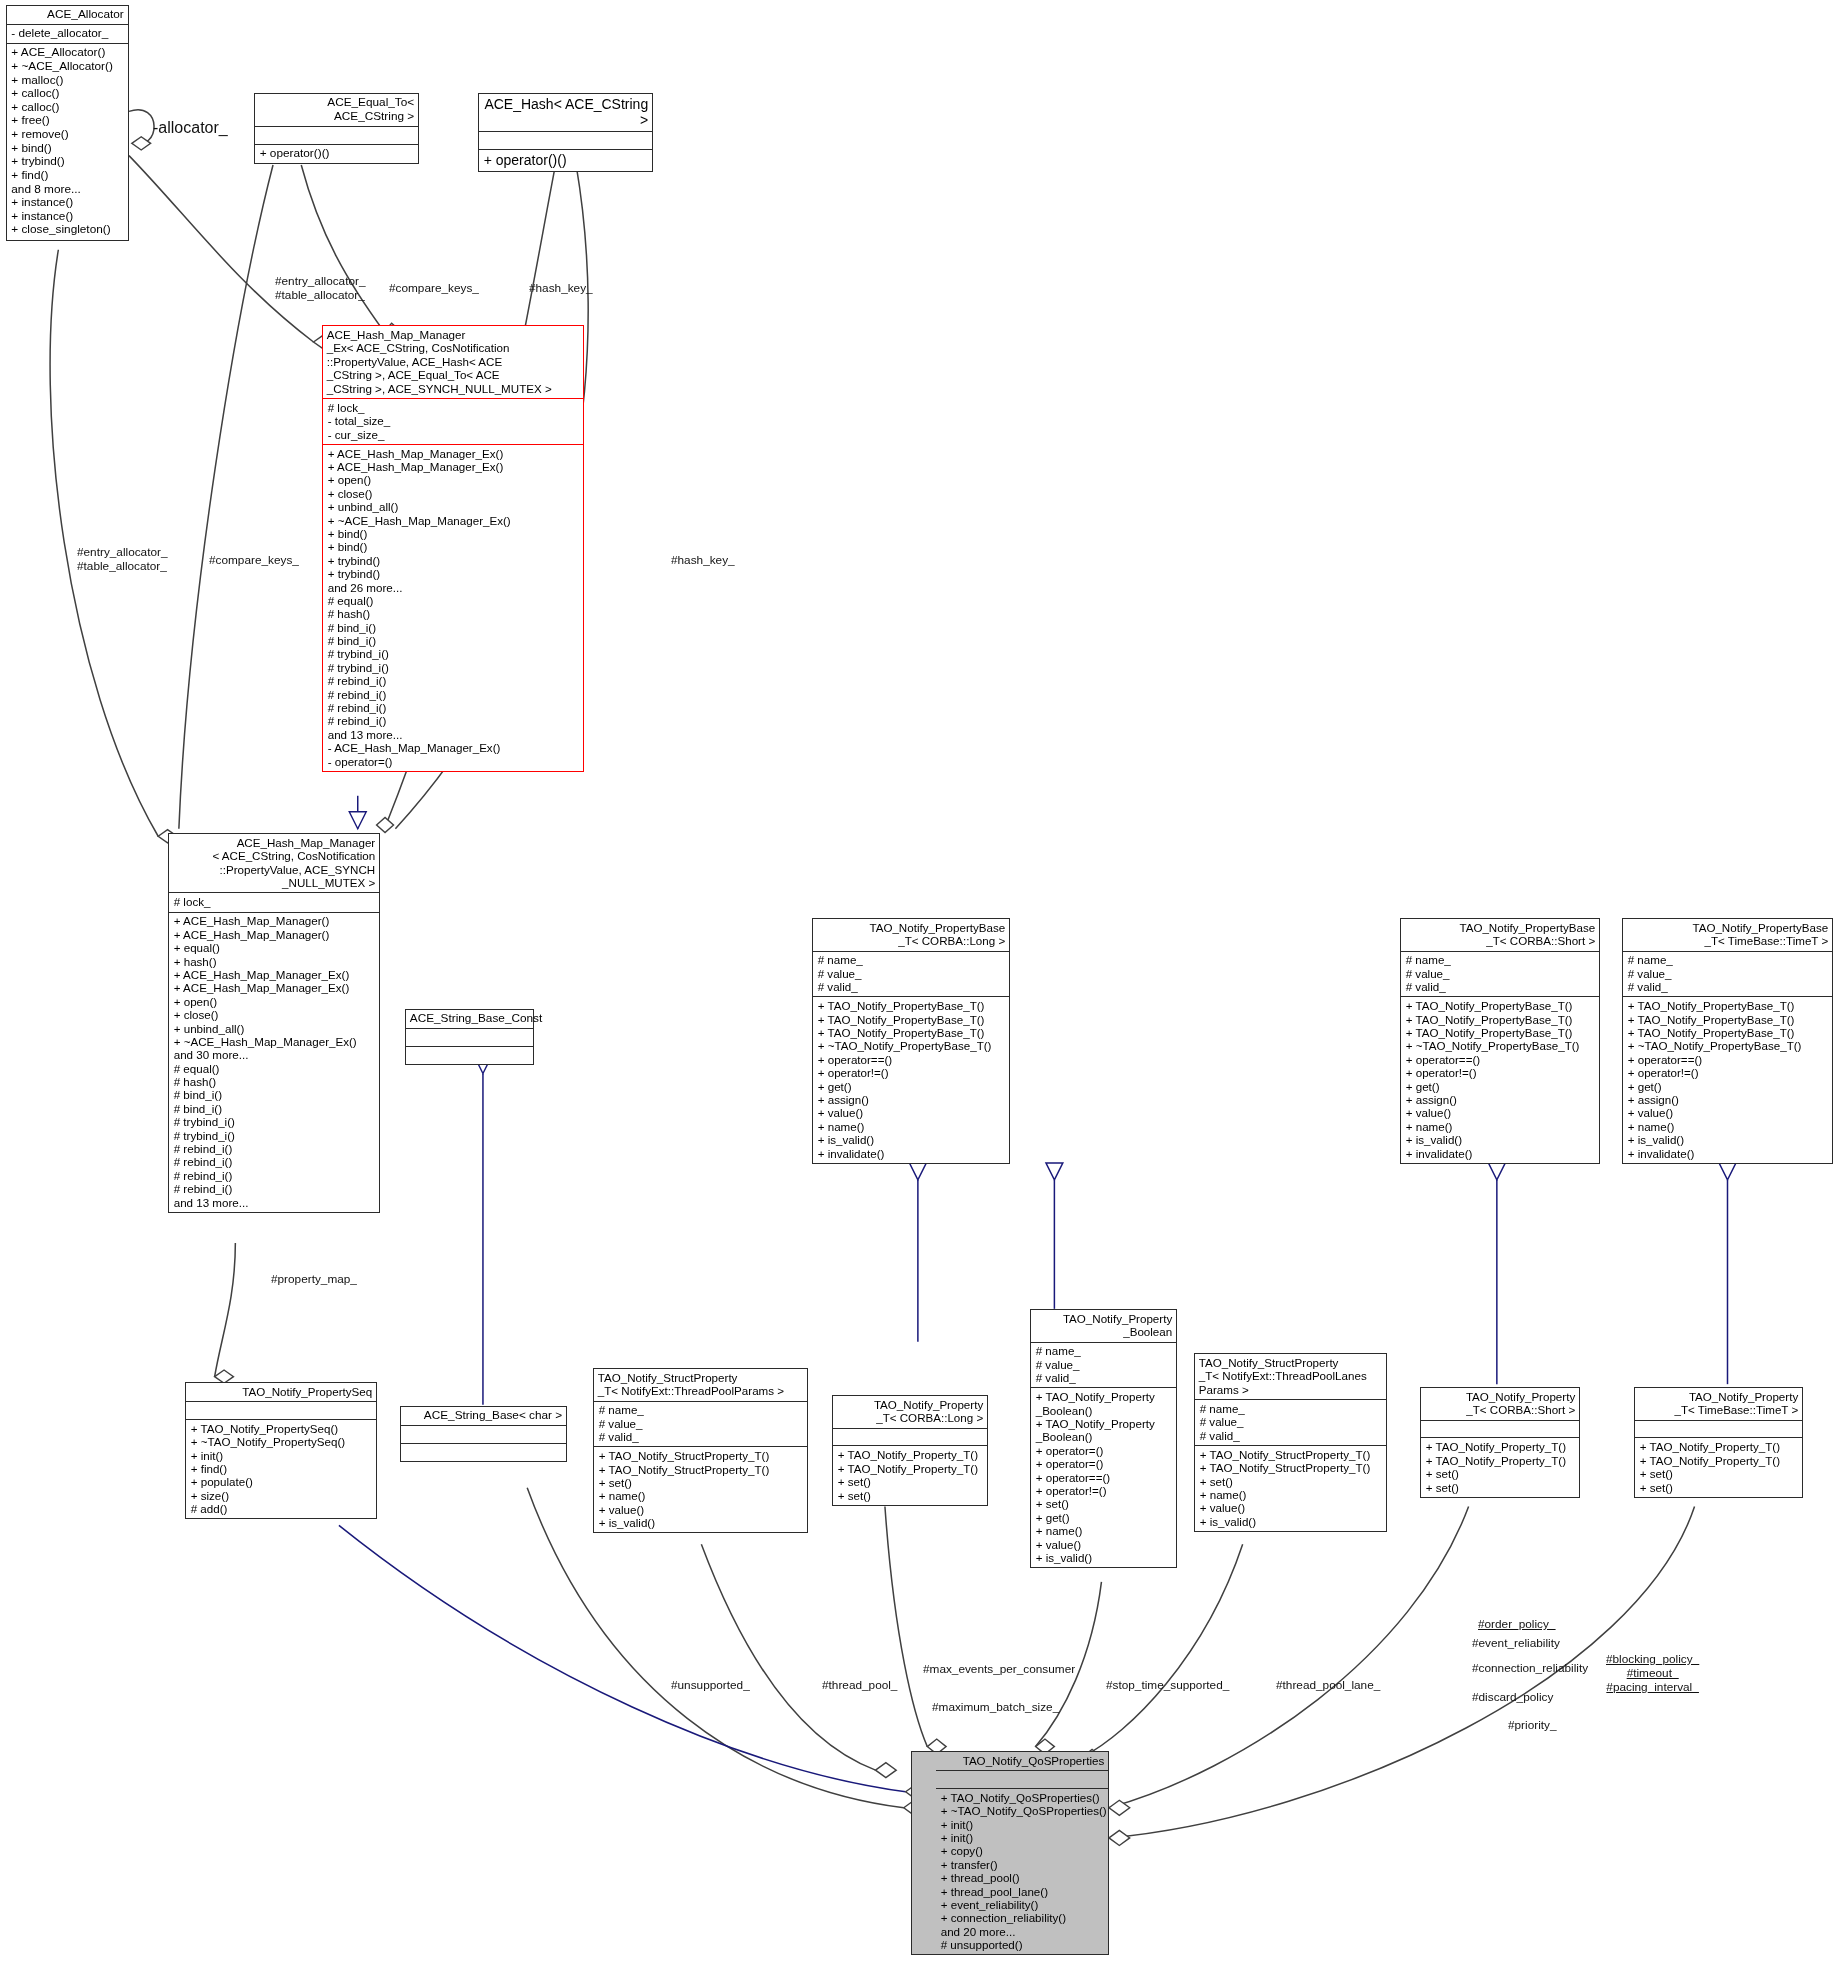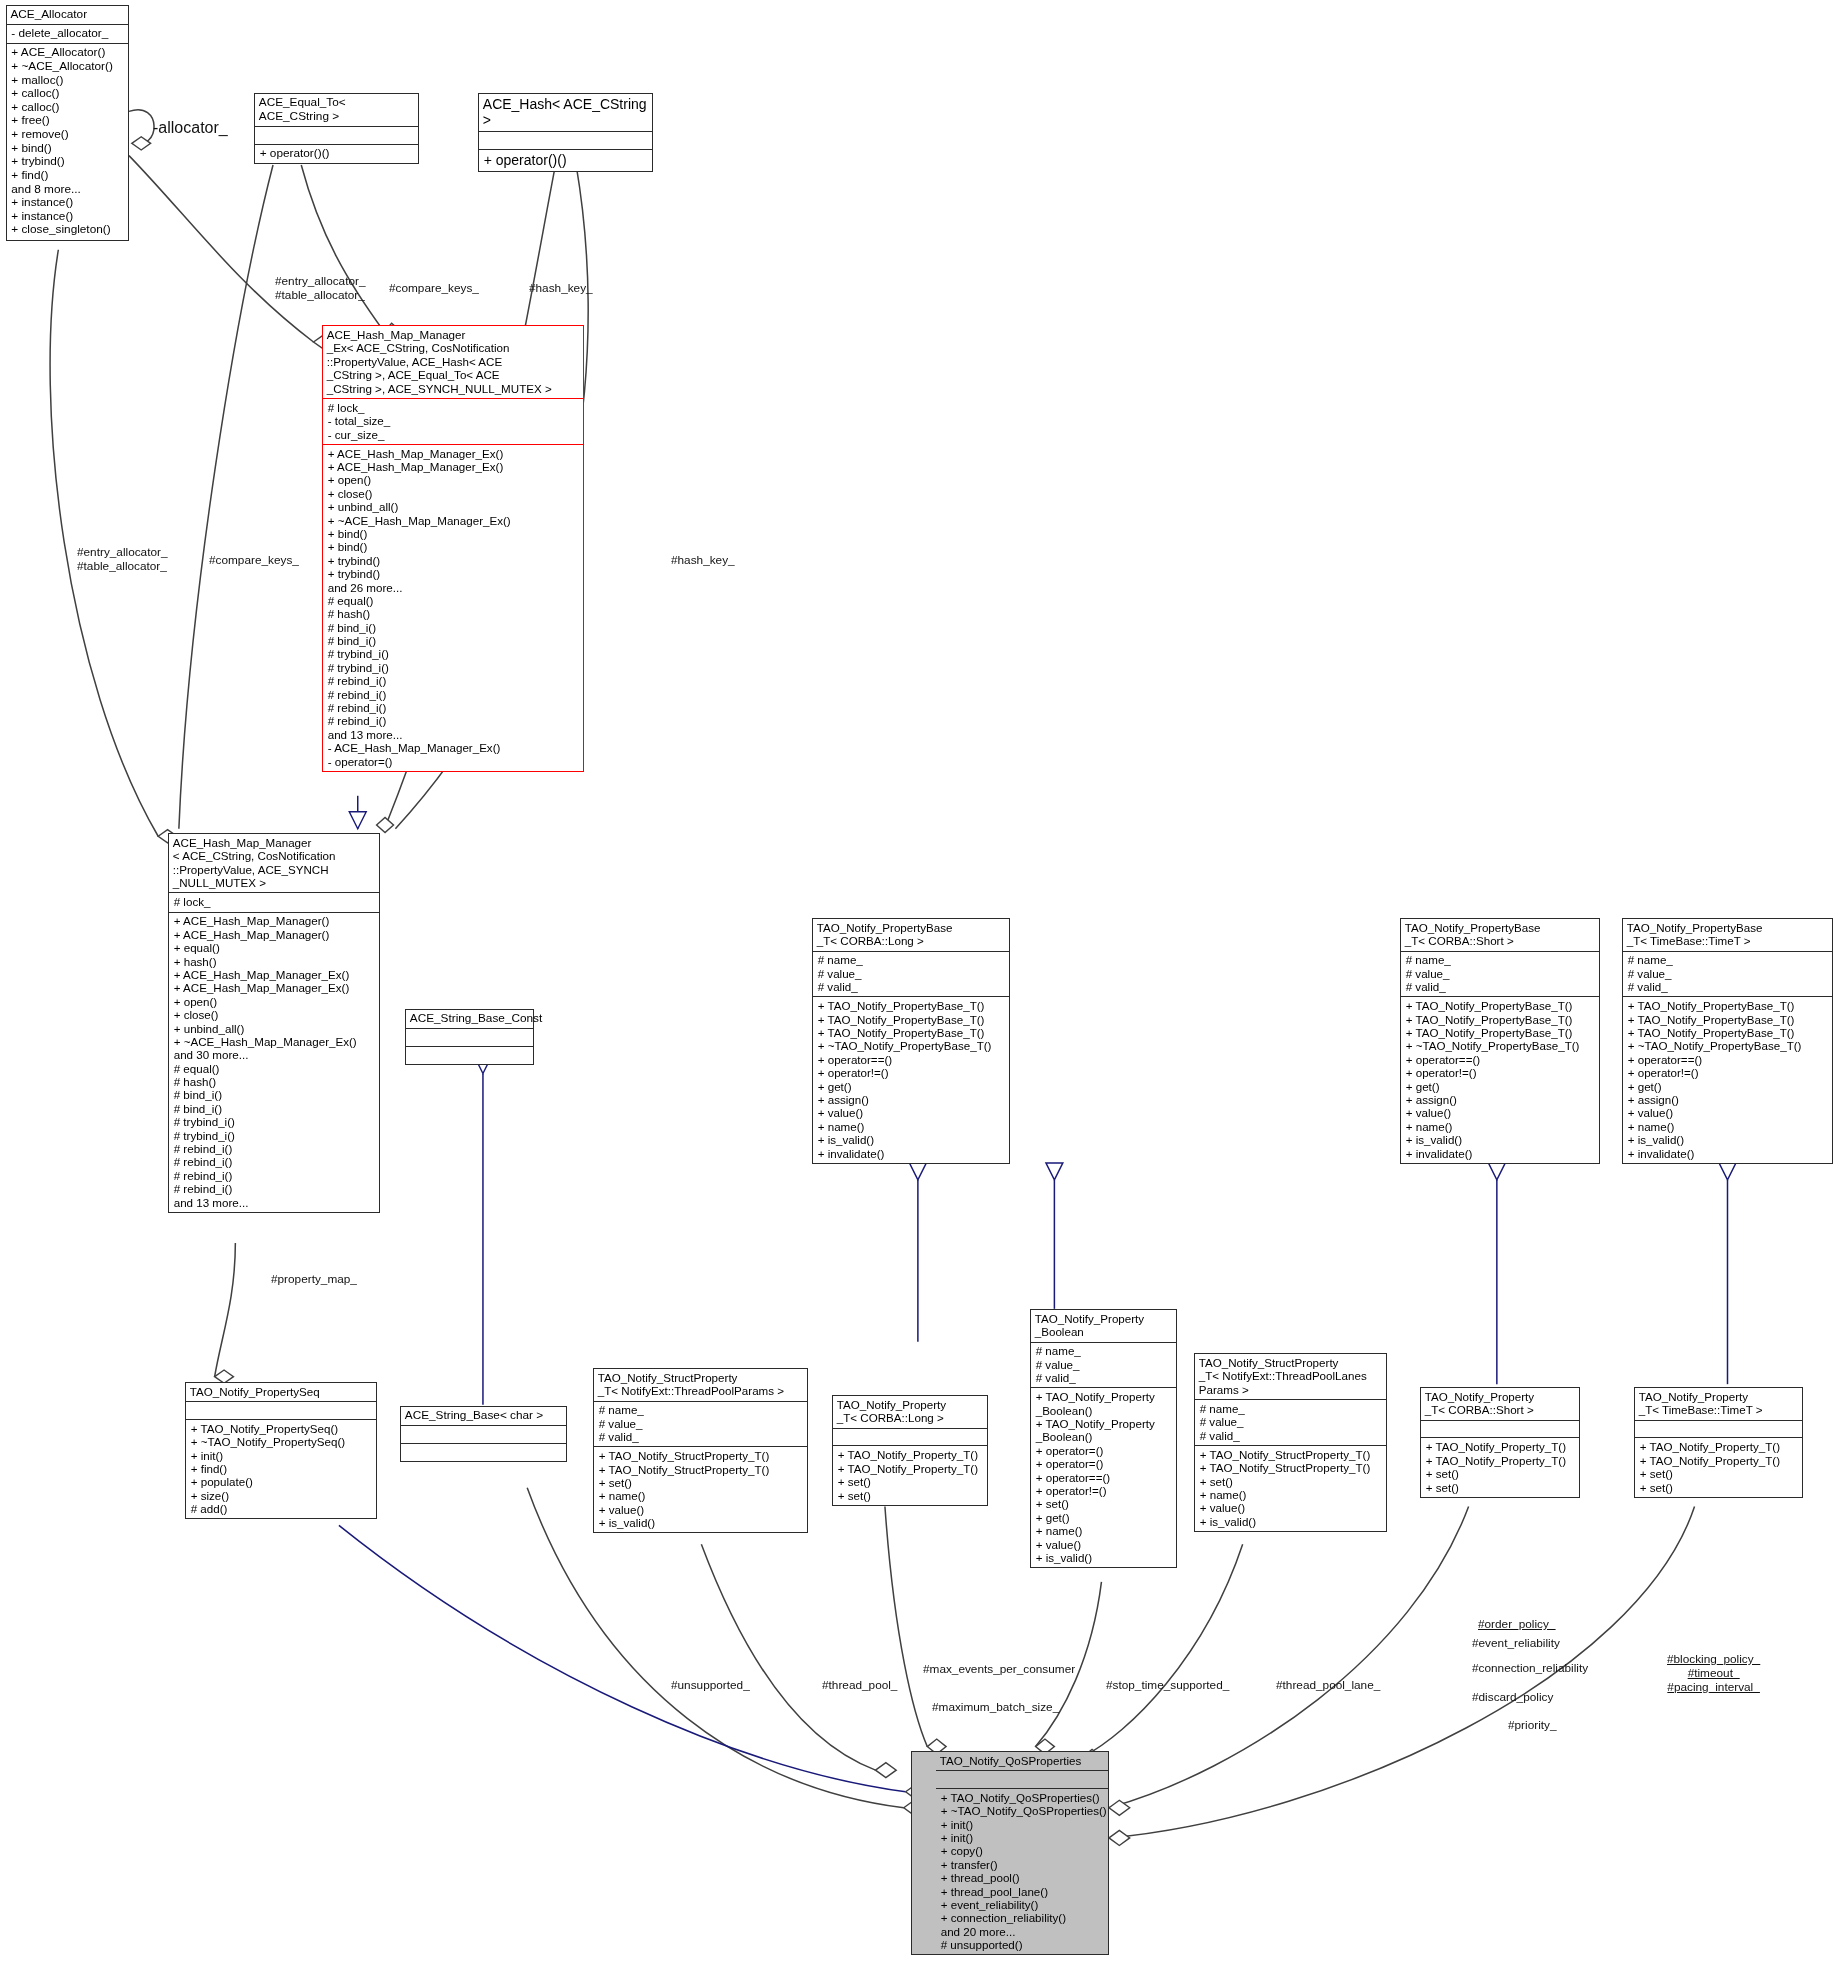--- a/index.html
+++ b/index.html
@@ -9,7 +9,7 @@
   .uml{position:absolute;box-sizing:border-box;border:0.9px solid #2b2b2b;background:#ffffff;}
   .uml.red{border:1.9px solid #ff0000;}
   .uml.filled{background:#c0c0c0;}
-  .uml .title{text-align:left;padding:1.9px 3.8px 2.8px 3.8px;line-height:1.16;white-space:pre-line;}
+  .uml .title{text-align:right;padding:1.9px 3.8px 2.8px 3.8px;line-height:1.16;white-space:pre-line;}
   .uml .sep{border-top:0.9px solid #2b2b2b;}
   .uml.red .sep{border-top:1.9px solid #ff0000;}
   .uml .attrs,.uml .ops{padding:1.9px 3.8px 2.8px 4.7px;line-height:1.155;}

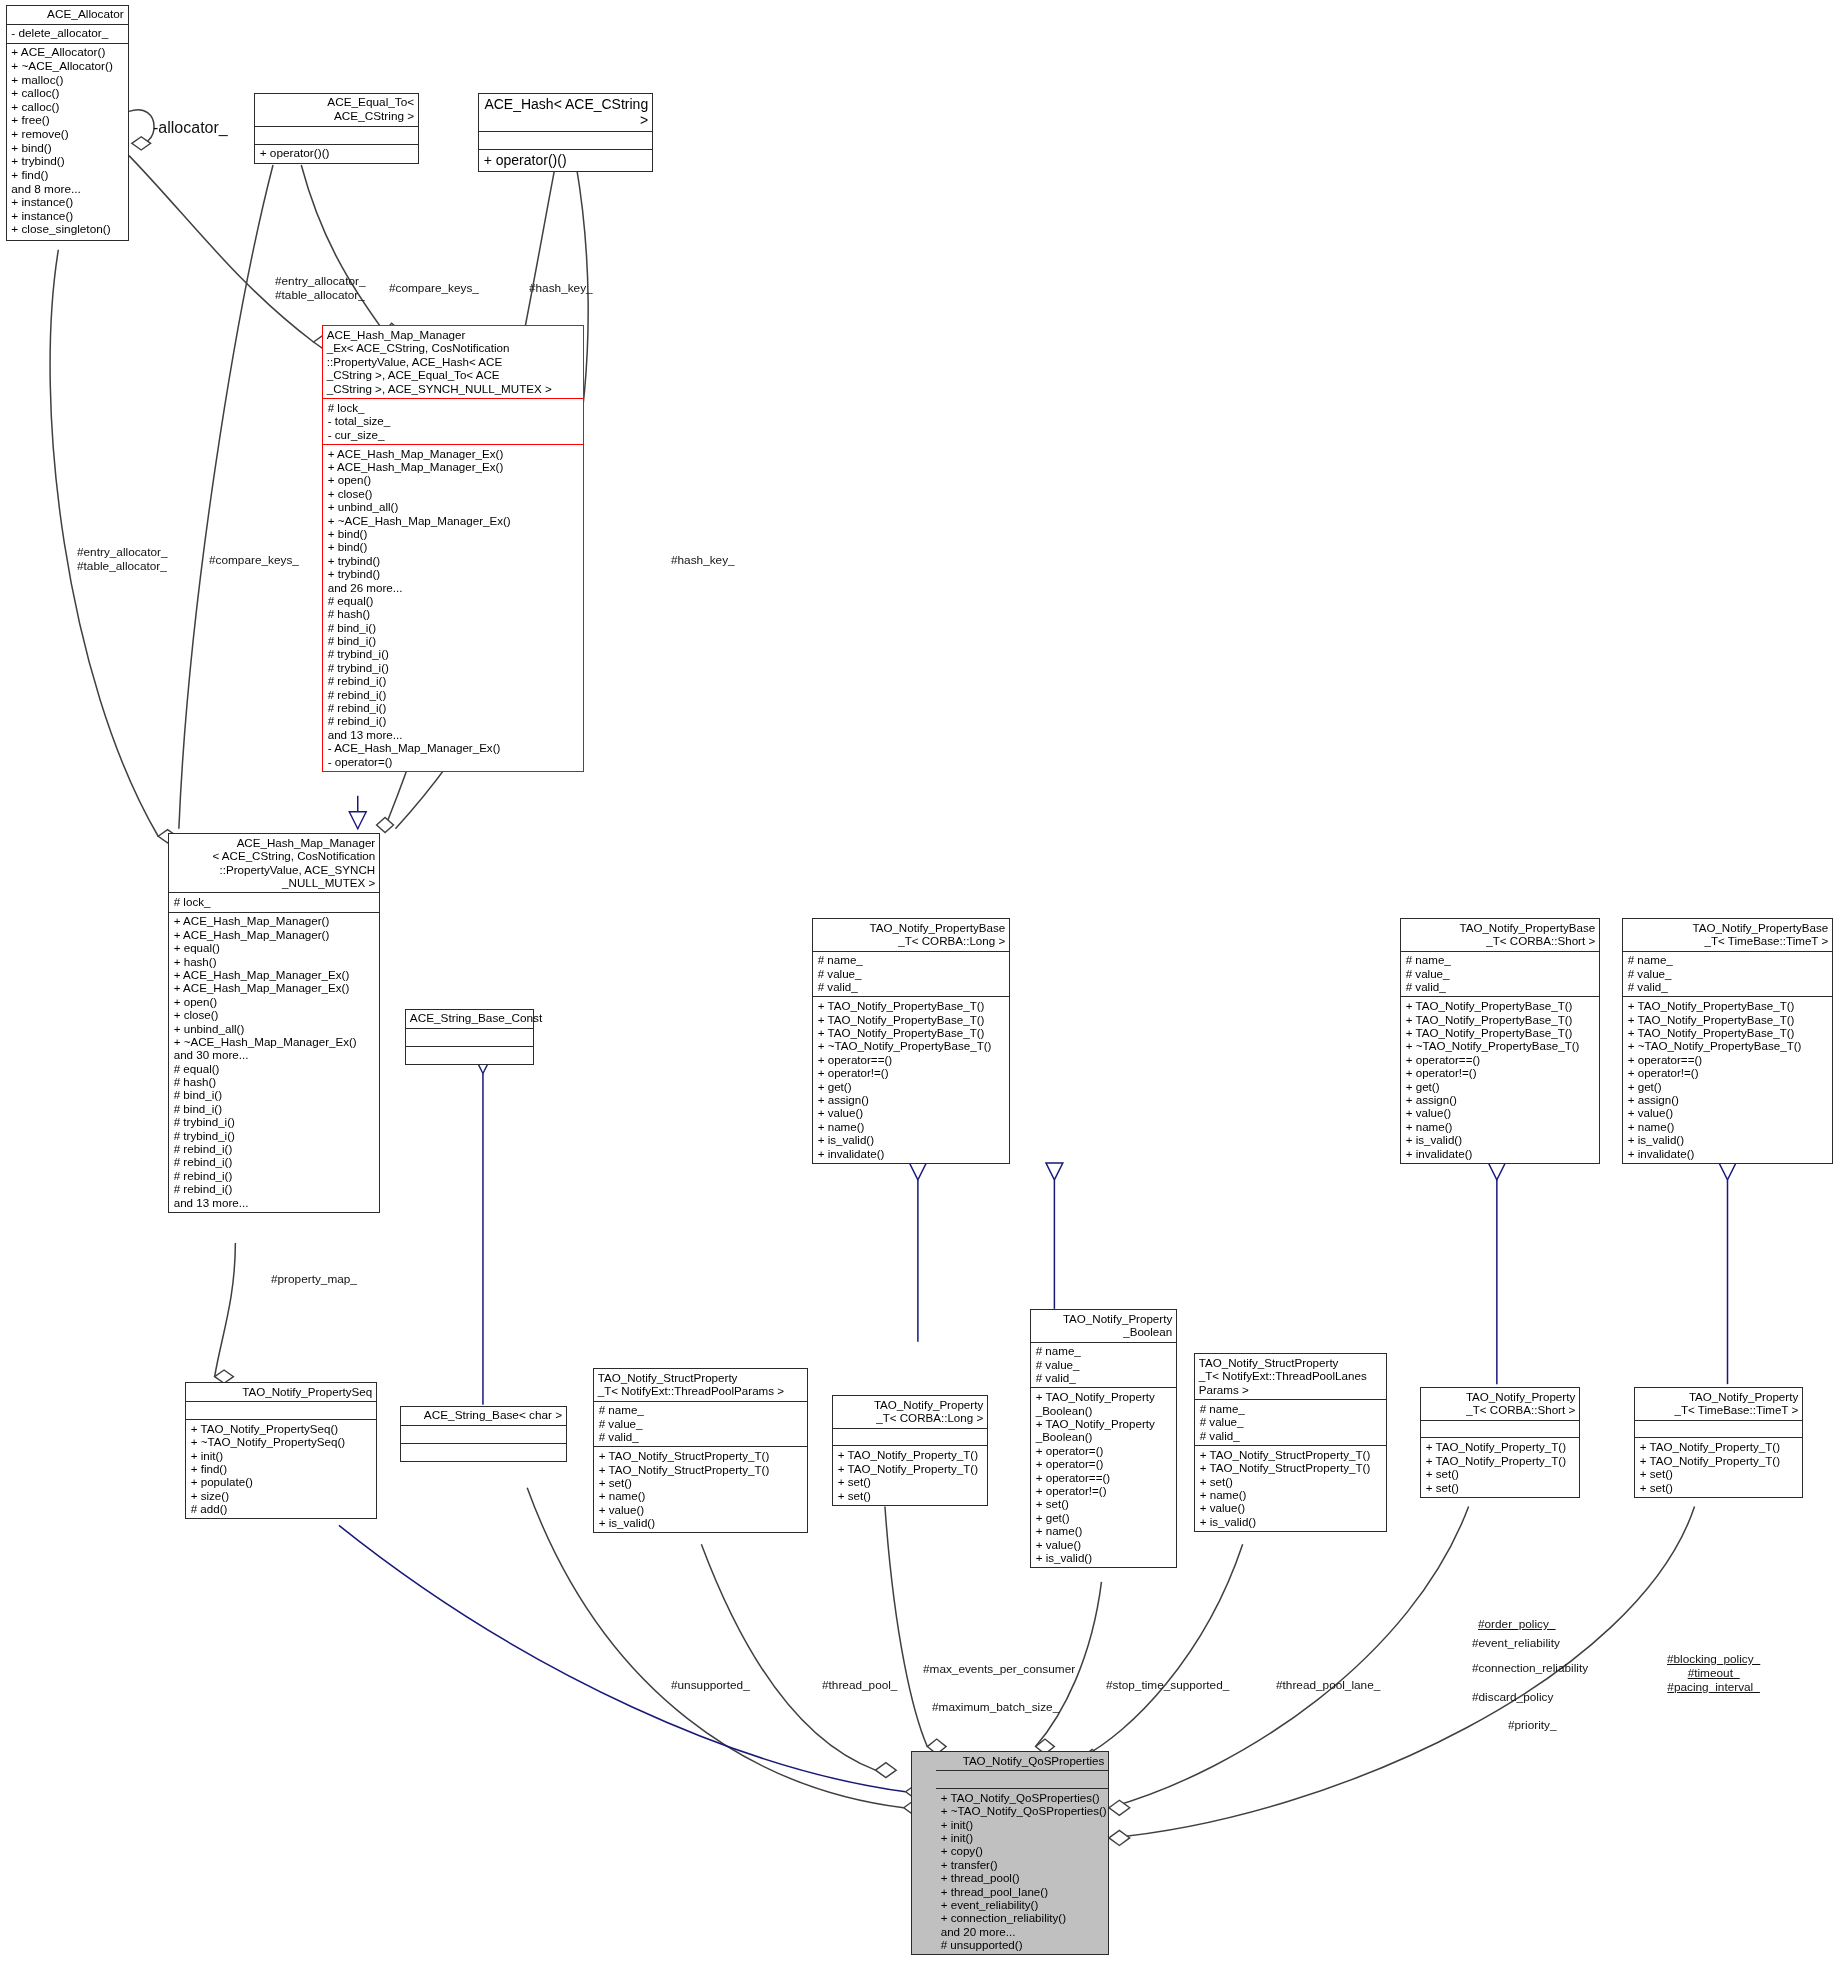--- a/index.html
+++ b/index.html
@@ -479,7 +479,7 @@
   <div class="lbl" style="left:1472px;top:1662px;font-size:11.8px;">#connection_reliability</div>
   <div class="lbl" style="left:1472px;top:1691px;font-size:11.8px;">#discard_policy</div>
   <div class="lbl" style="left:1508px;top:1719px;font-size:11.8px;">#priority_</div>
-  <div class="lbl ctr" style="left:1667px;top:1653px;font-size:11.8px;">#blocking_policy_
+  <div class="lbl ctr" style="left:1606px;top:1653px;font-size:11.8px;">#blocking_policy_
 #timeout_
 #pacing_interval_</div>
 

